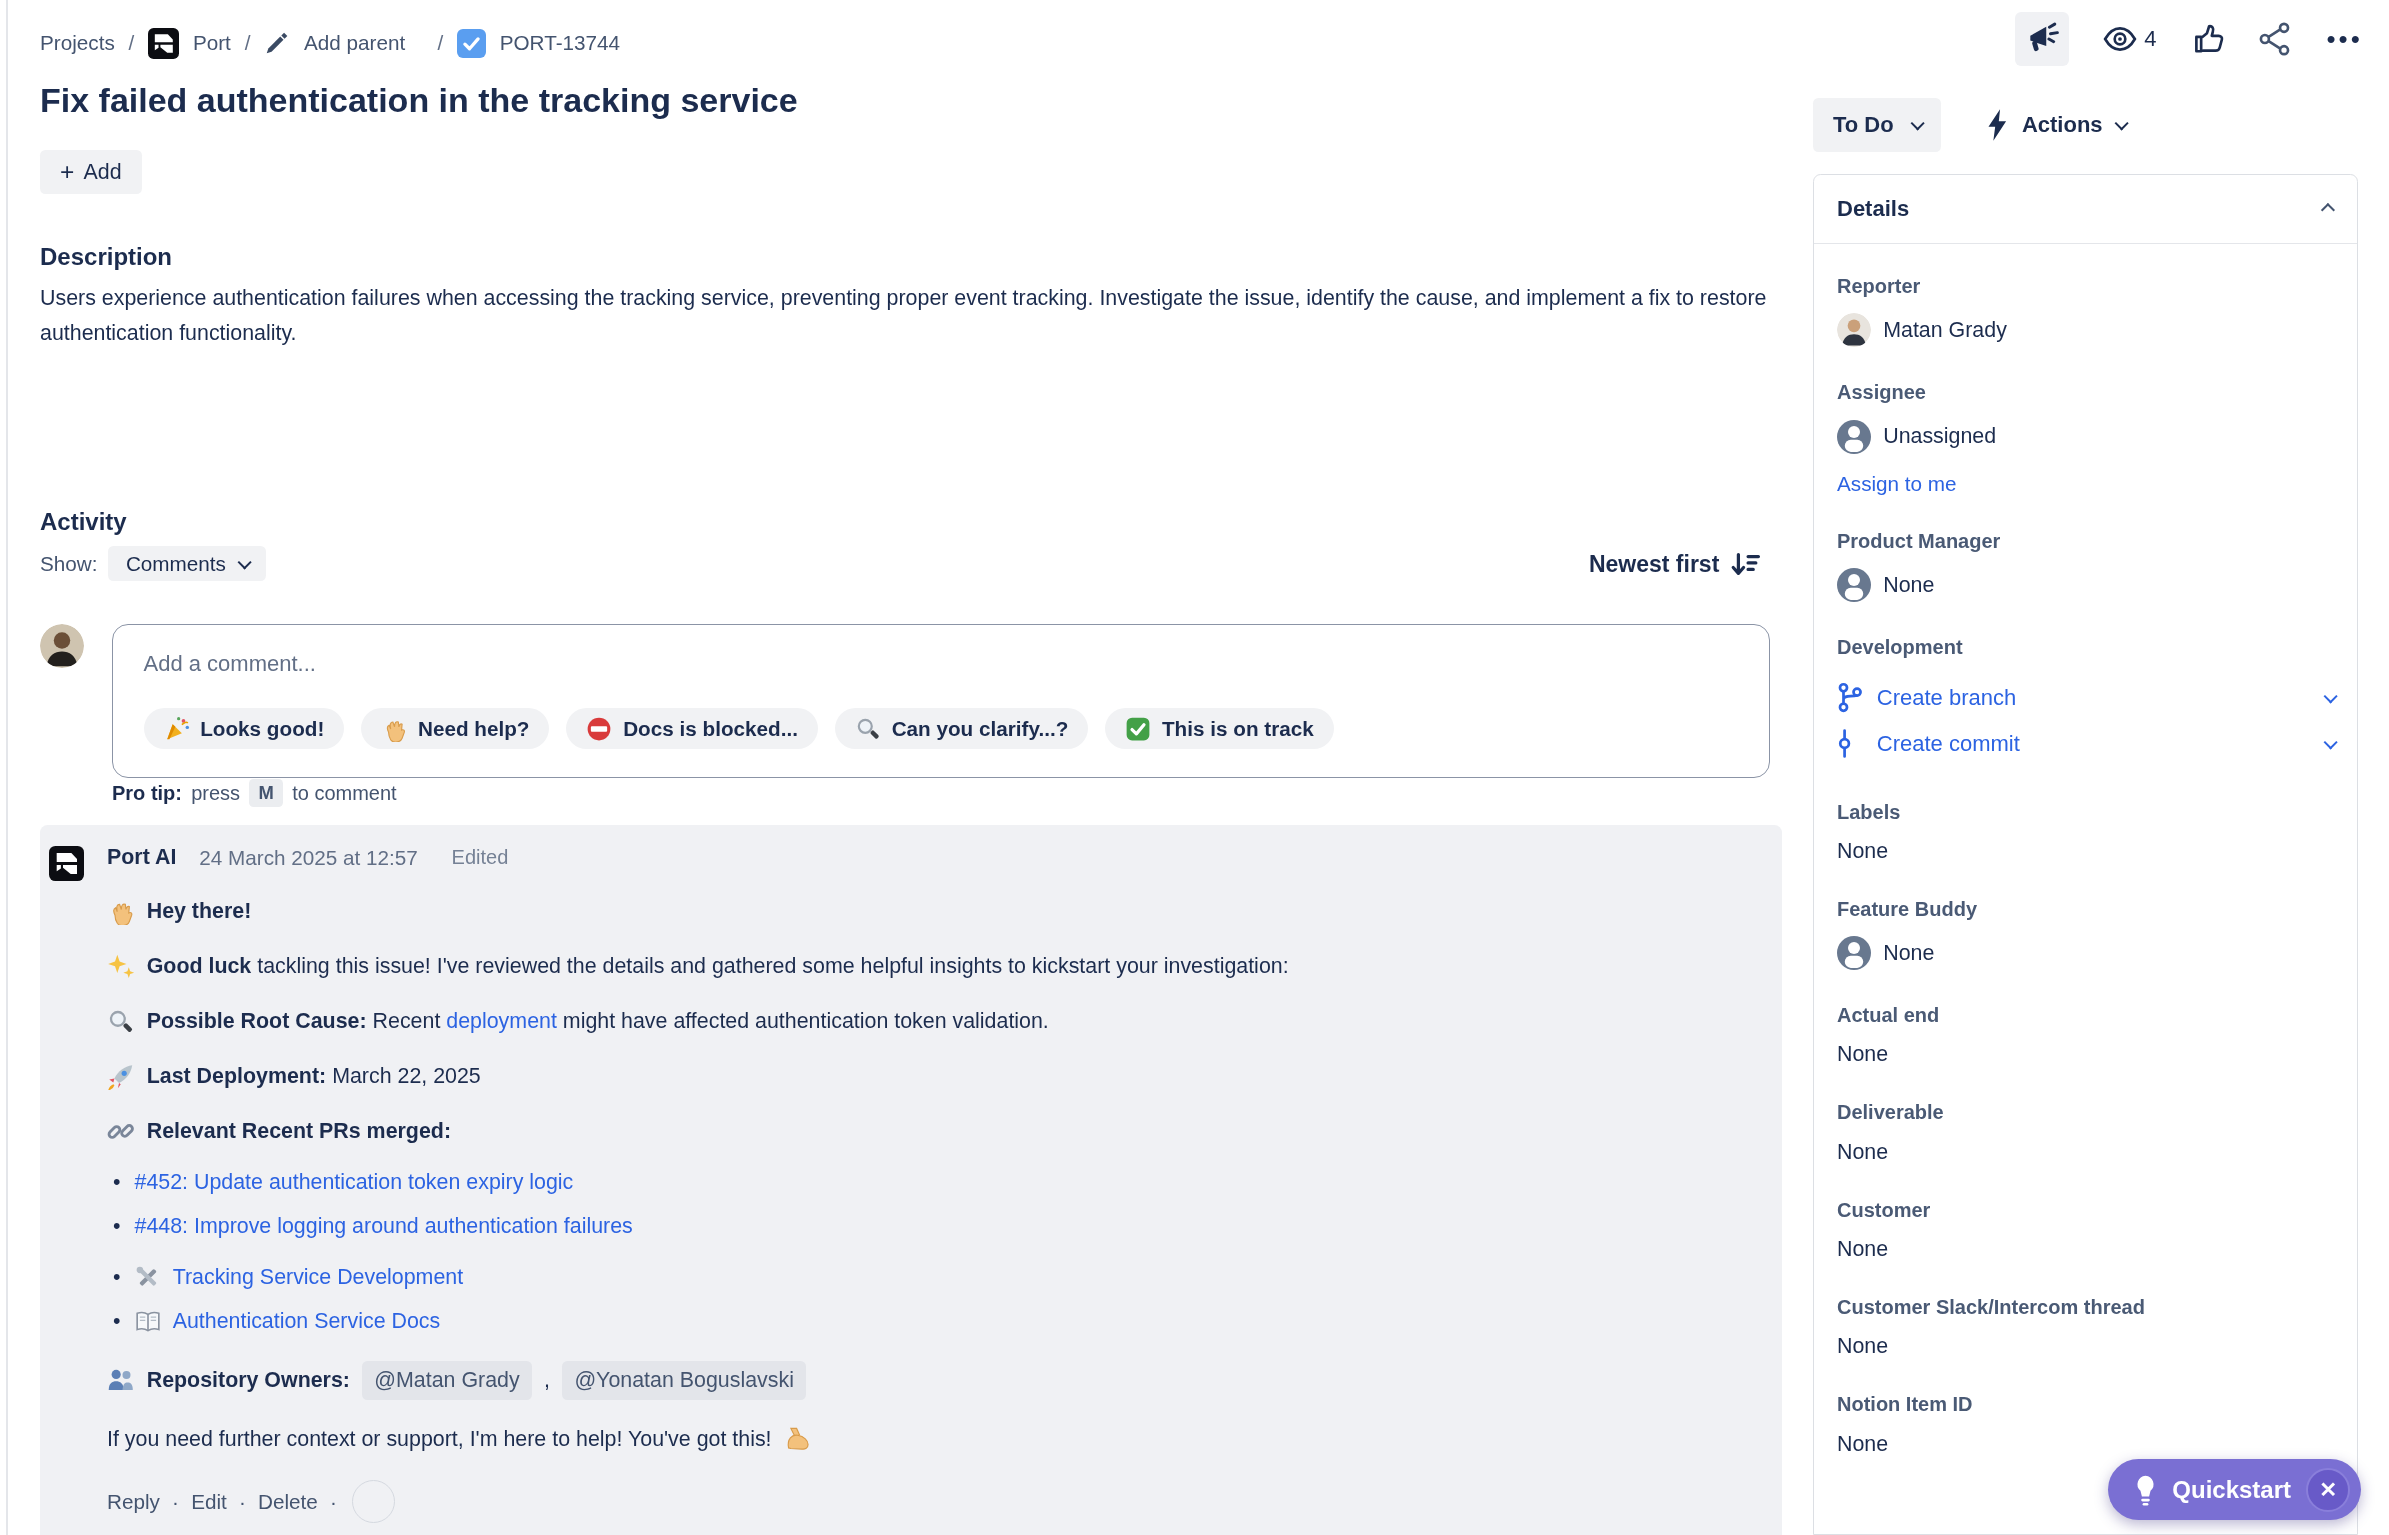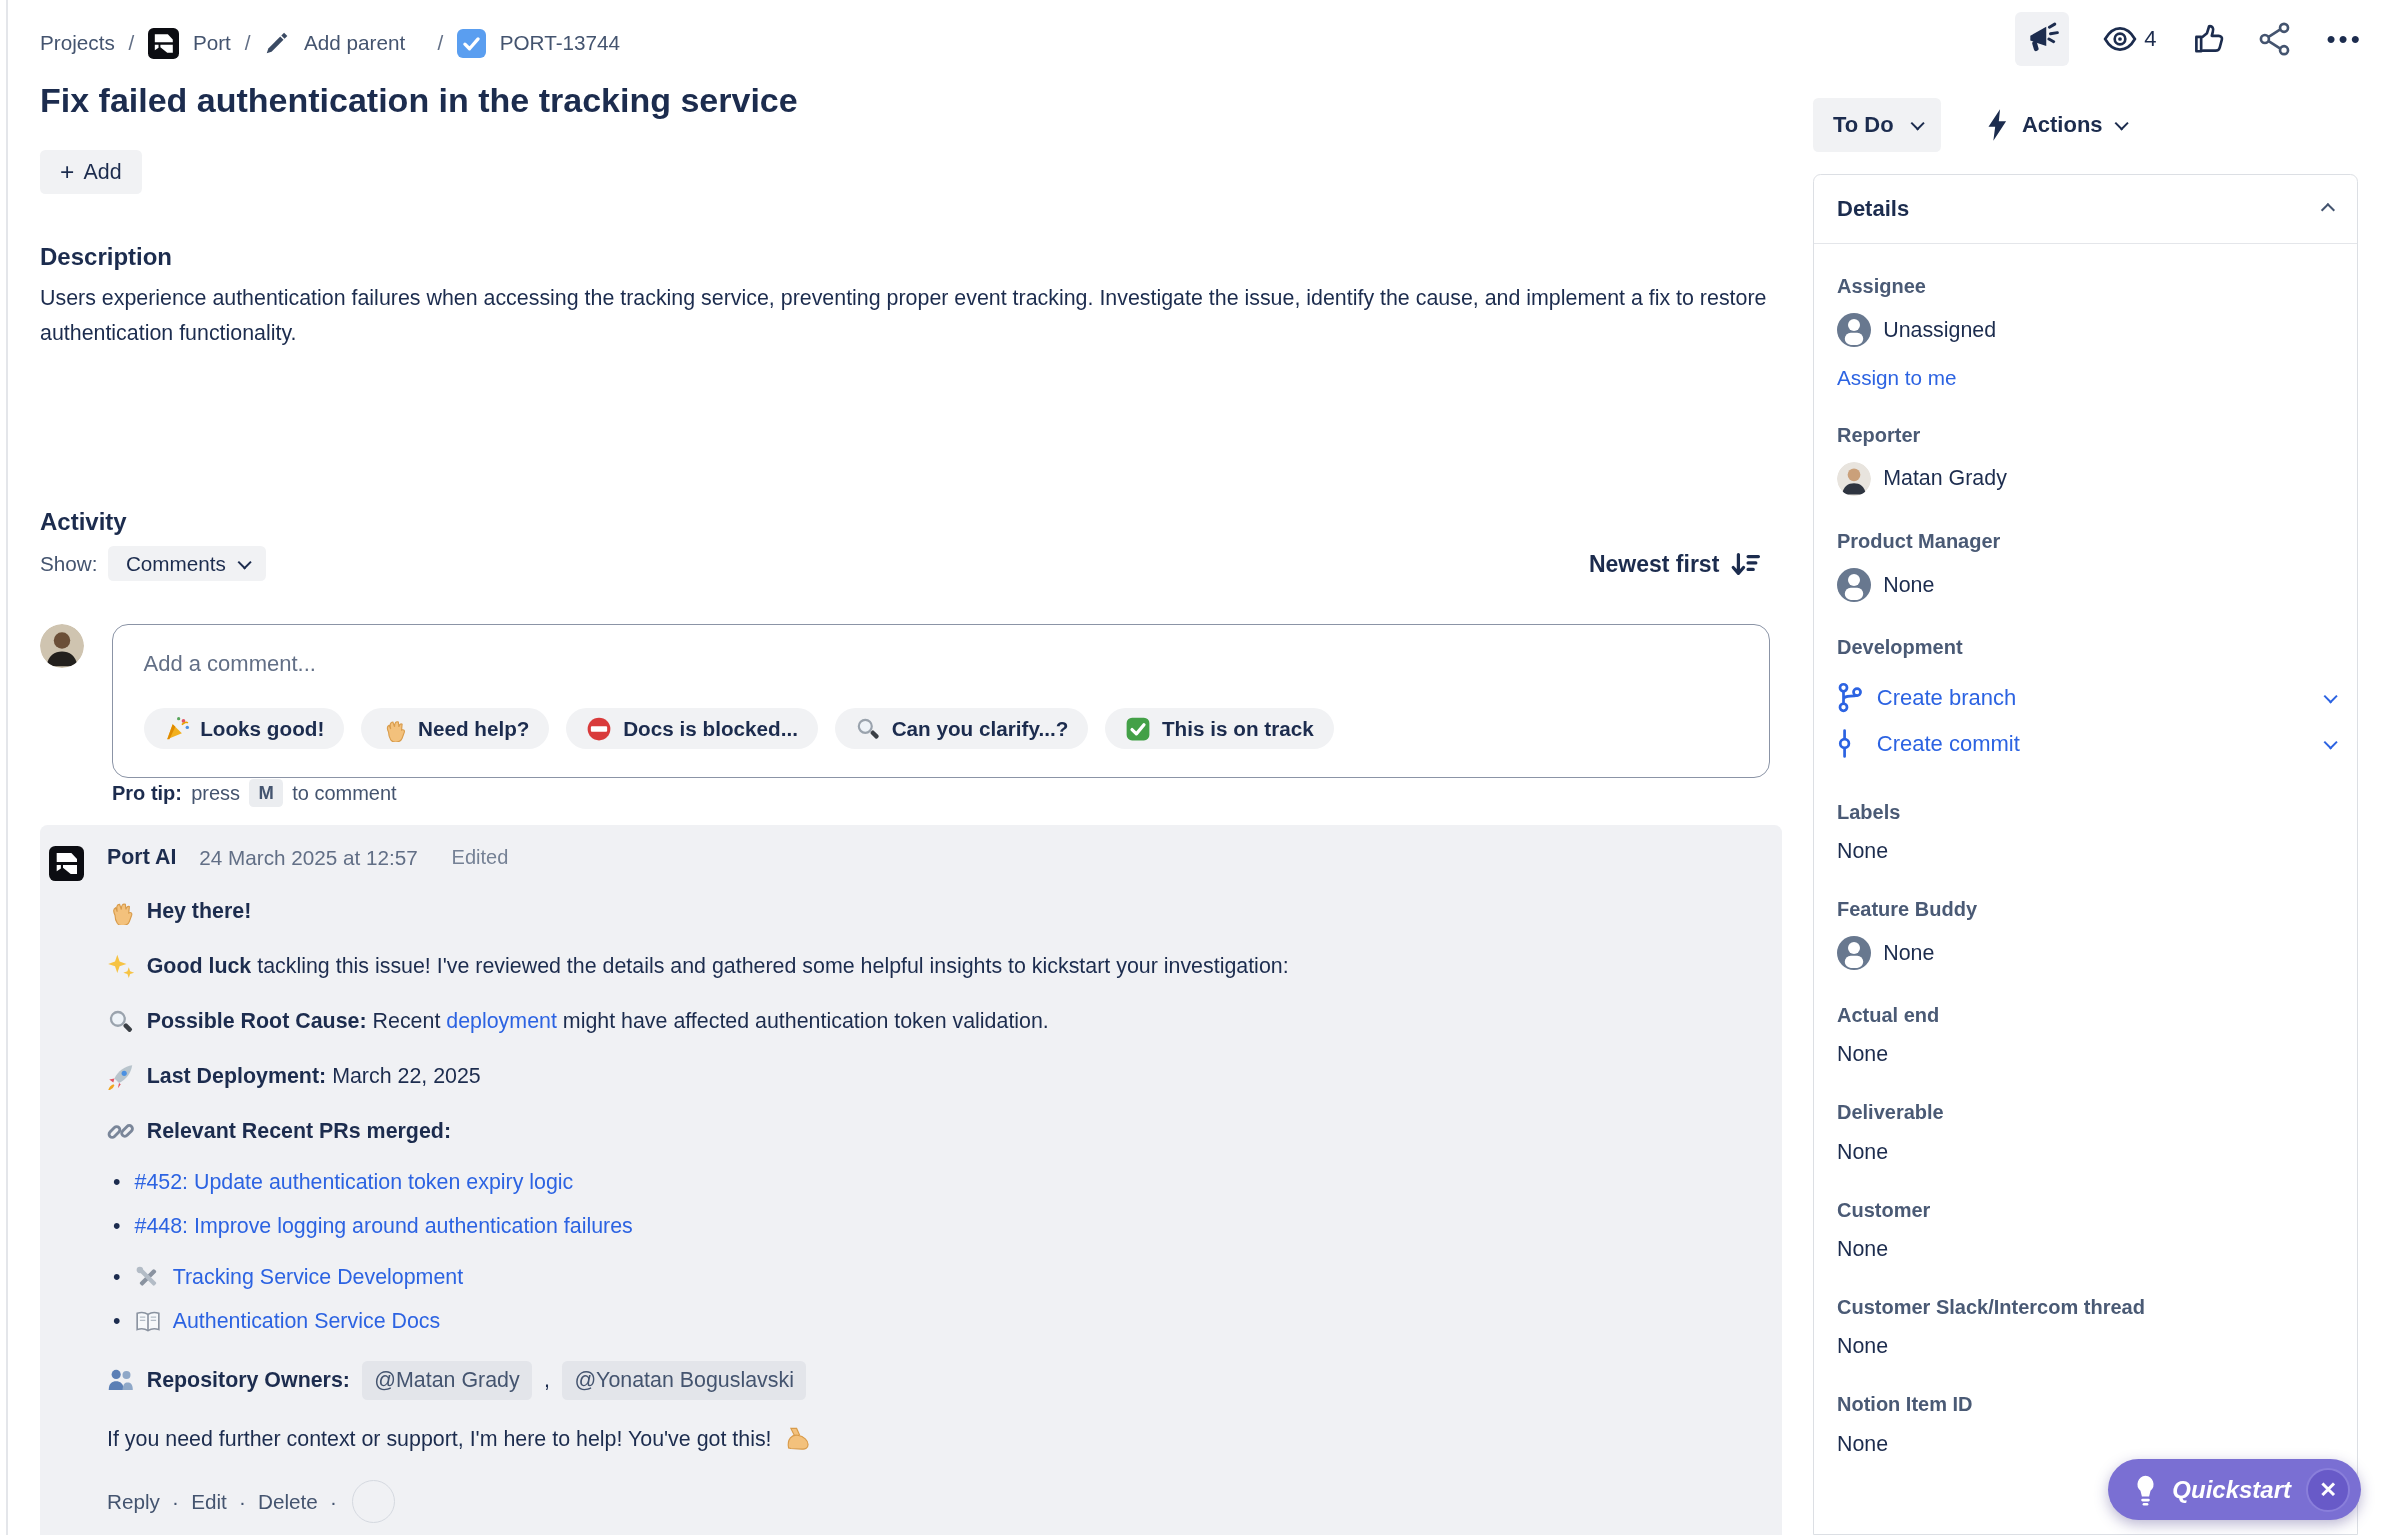--- a/index.html
+++ b/index.html
@@ -460,6 +460,20 @@
       <div class="dc-body">
 
         <div class="field">
+          <div class="f-label">Reporter</div>
+          <div class="f-value">
+            <span class="avatar-s ico avatar">
+              <svg viewBox="0 0 48 48">
+                  <circle cx="24" cy="24" r="24" fill="#e8e4de"></circle>
+                  <circle cx="24" cy="18" r="9" fill="#caa07a"></circle>
+                  <path d="M7 46 c2-12 9-16 17-16 s15 4 17 16z" fill="#2e3440"></path>
+                </svg>
+            </span>
+            <span>Matan Grady</span>
+          </div>
+        </div>
+
+        <div class="field">
           <div class="f-label">Assignee</div>
           <div class="f-value">
             <span class="avatar-s ico">
@@ -472,20 +486,6 @@
             <span>Unassigned</span>
           </div>
           <span class="assign-link linkish">Assign to me</span>
-        </div>
-
-        <div class="field">
-          <div class="f-label">Reporter</div>
-          <div class="f-value">
-            <span class="avatar-s ico avatar">
-              <svg viewBox="0 0 48 48">
-                  <circle cx="24" cy="24" r="24" fill="#e8e4de"></circle>
-                  <circle cx="24" cy="18" r="9" fill="#caa07a"></circle>
-                  <path d="M7 46 c2-12 9-16 17-16 s15 4 17 16z" fill="#2e3440"></path>
-                </svg>
-            </span>
-            <span>Matan Grady</span>
-          </div>
         </div>
 
         <div class="field">

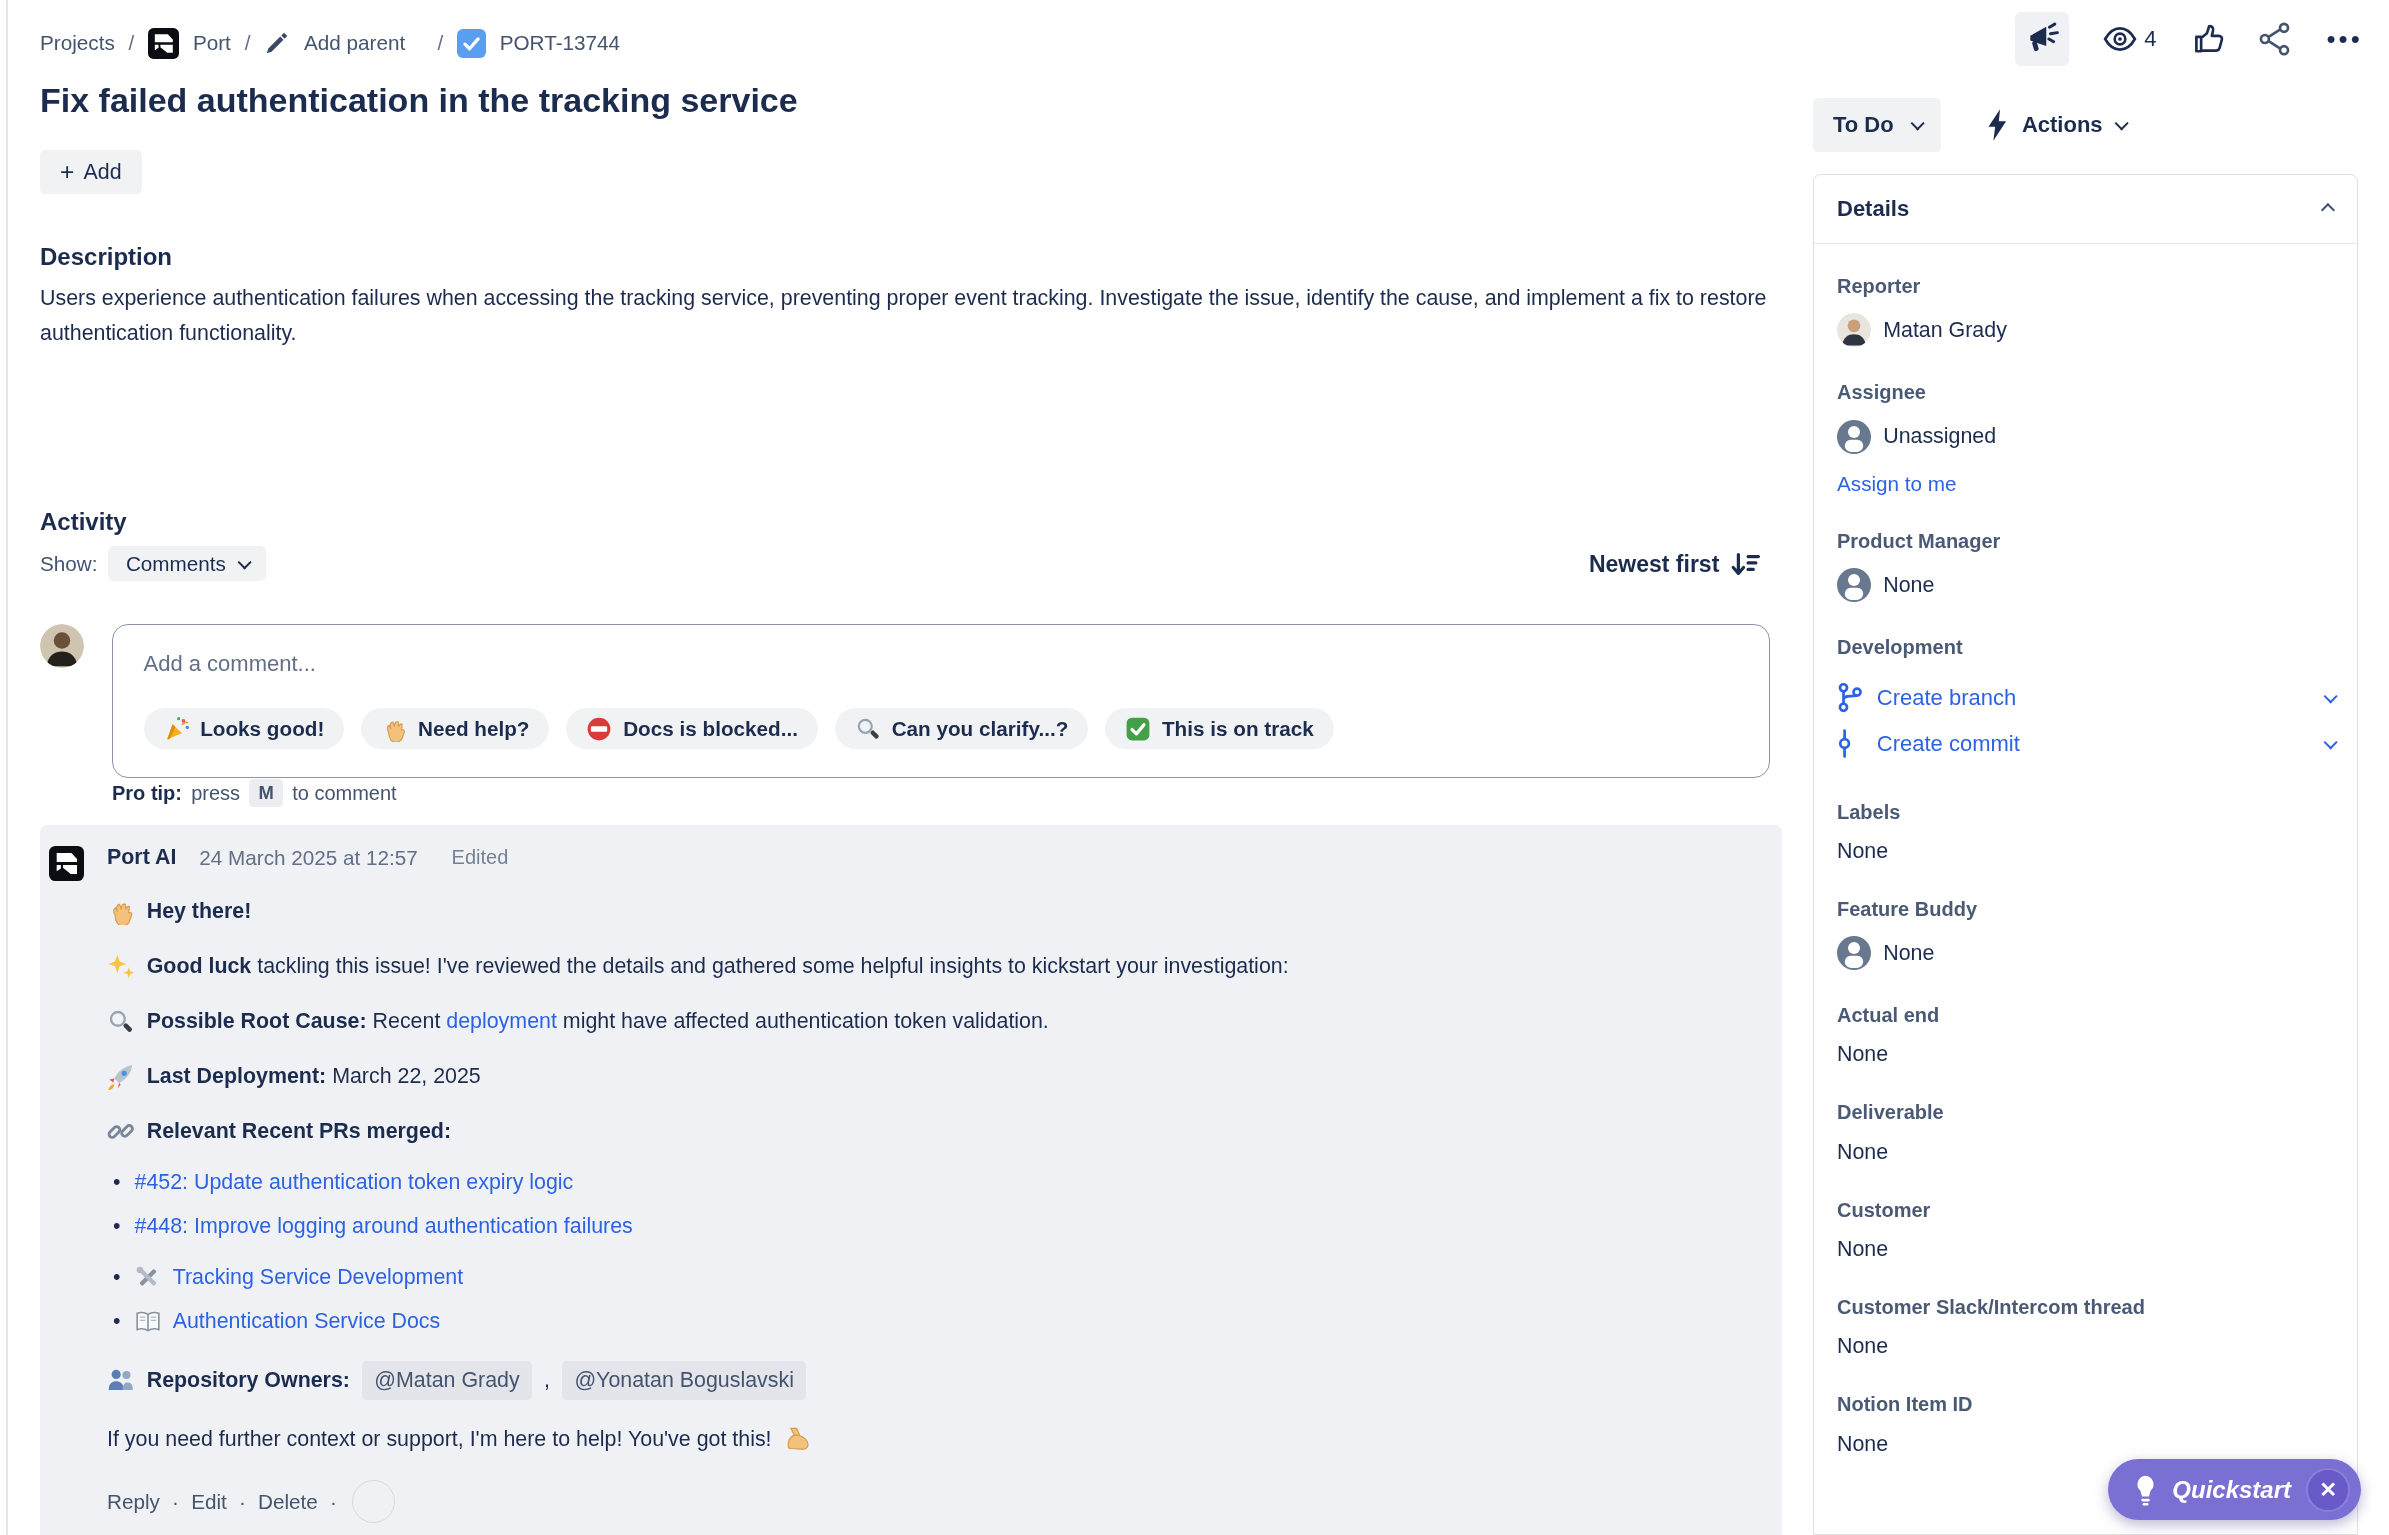--- a/index.html
+++ b/index.html
@@ -119,7 +119,7 @@
                 border-radius:32px; display:flex; align-items:center; gap:15.3px; padding:0 10.7px 0 26px;
                 cursor:pointer; box-shadow:0 4.6px 13.8px rgba(60,50,130,.35); }
   .quickstart svg { width:23px; height:32px; }
-  .qs-label { color:#fff; font-size:24px; font-weight:600;font-style:italic; }
+  .qs-label { color:#fff; font-size:24px; font-weight:600; }
   .qs-close { width:44px; height:44px; border-radius:50%; background:#685ac8; border:2.3px solid #8a7fdb;
               color:#fff; font-size:21.4px; font-weight:700; display:flex; align-items:center;
               justify-content:center; cursor:pointer; }

